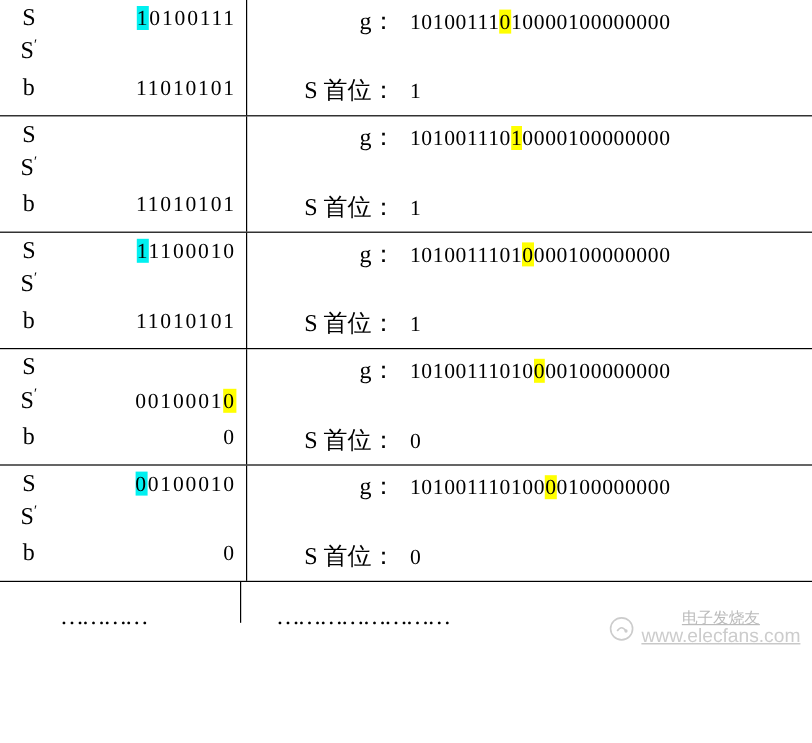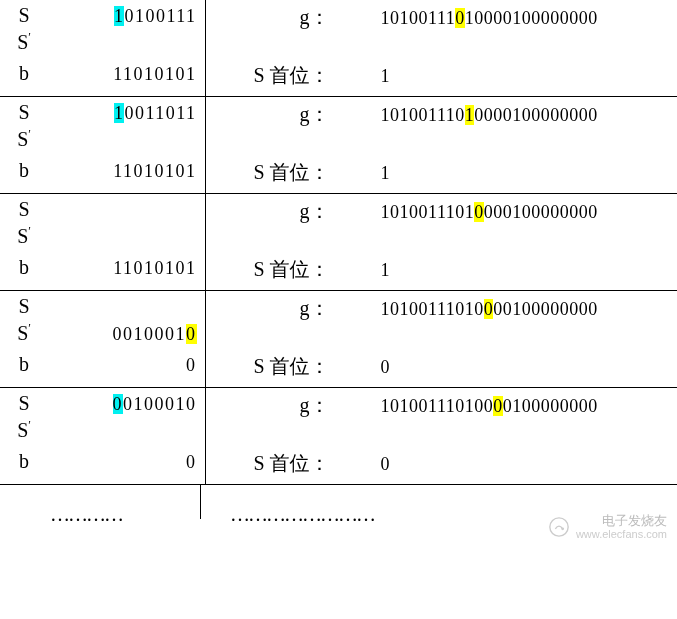--- a/index.html
+++ b/index.html
@@ -59,7 +59,6 @@
     letter-spacing: 0.5px;
     white-space: pre;
     padding-left: 6px;
-    margin-left: 39px;
   }
   .hl-c { background: #00f0f0; } 
   .hl-y { background: #ffff00; } 

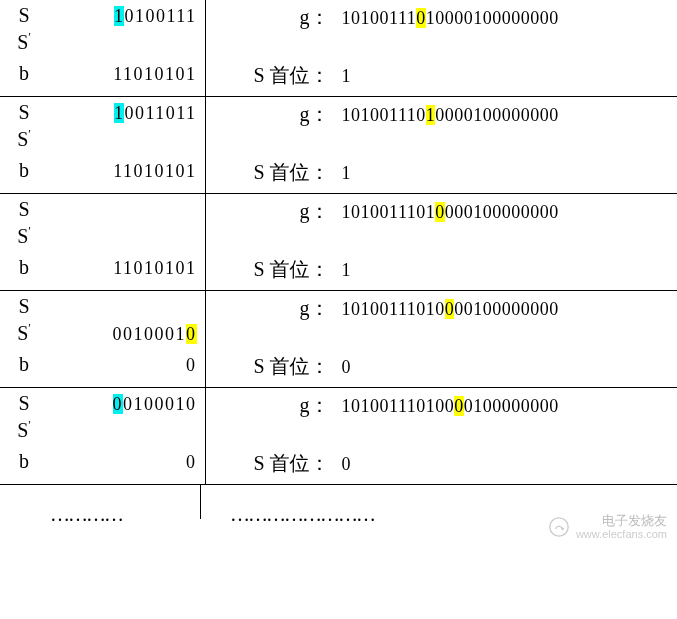--- a/index.html
+++ b/index.html
@@ -139,7 +139,6 @@
       <div class="left">
     <div class="line">
       <div class="lab">S</div>
-      <div class="val"><span class="hl-c">1</span>0011011</div>
     </div>
     <div class="line">
       <div class="lab">S<sup>′</sup></div>

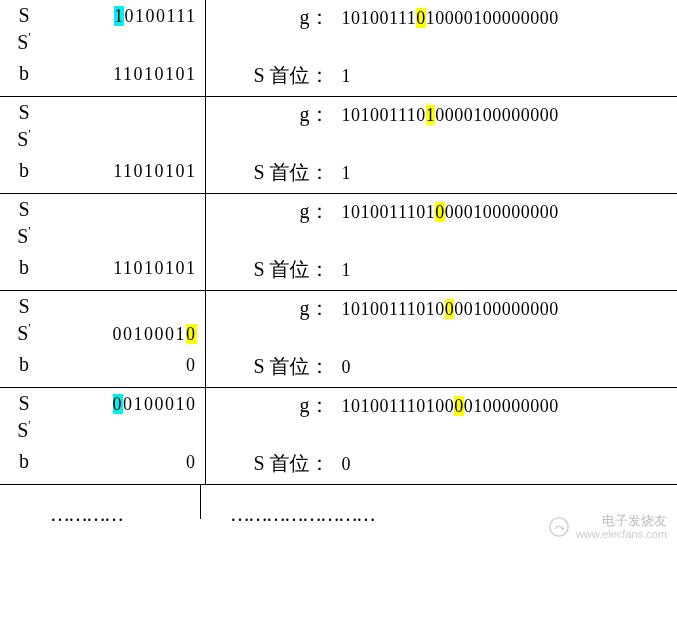--- a/index.html
+++ b/index.html
@@ -164,6 +164,7 @@
       <div class="left">
     <div class="line">
       <div class="lab">S</div>
+      <div class="val"><span class="hl-c">1</span>1100010</div>
     </div>
     <div class="line">
       <div class="lab">S<sup>′</sup></div>

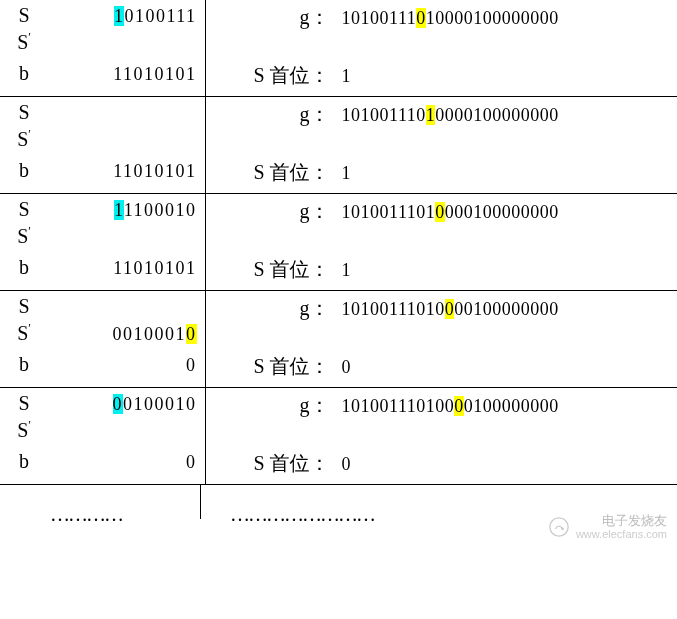--- a/index.html
+++ b/index.html
@@ -102,7 +102,7 @@
   .watermark .icon {
     width: 22px; height: 22px;
   }
-  .watermark .txt { line-height: 1.1; text-align: right;}
+  .watermark .txt { line-height: 1.1; text-align: center; text-decoration: underline;}
   .watermark .url { font-size: 11px; color:#ccc;}
 </style>
 </head>

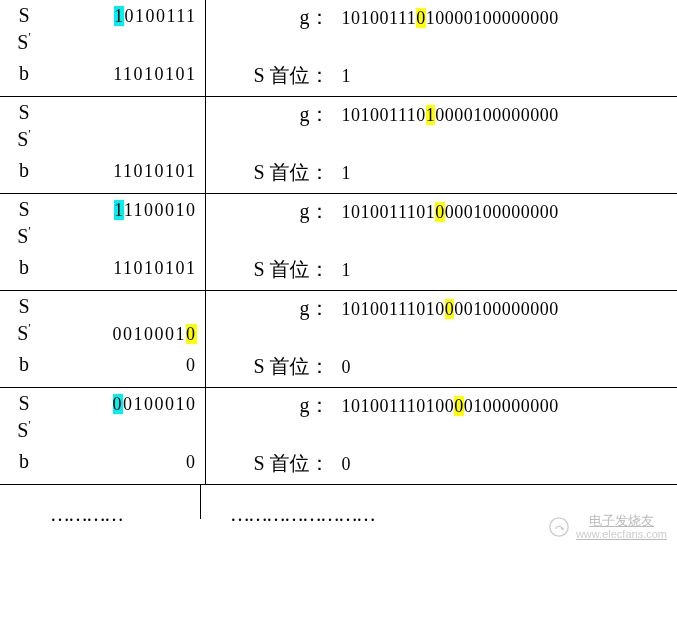--- a/index.html
+++ b/index.html
@@ -103,7 +103,7 @@
     width: 22px; height: 22px;
   }
   .watermark .txt { line-height: 1.1; text-align: center; text-decoration: underline;}
-  .watermark .url { font-size: 11px; color:#ccc;}
+  .watermark .url { font-size: 16px; color:#ccc;}
 </style>
 </head>
 <body>

